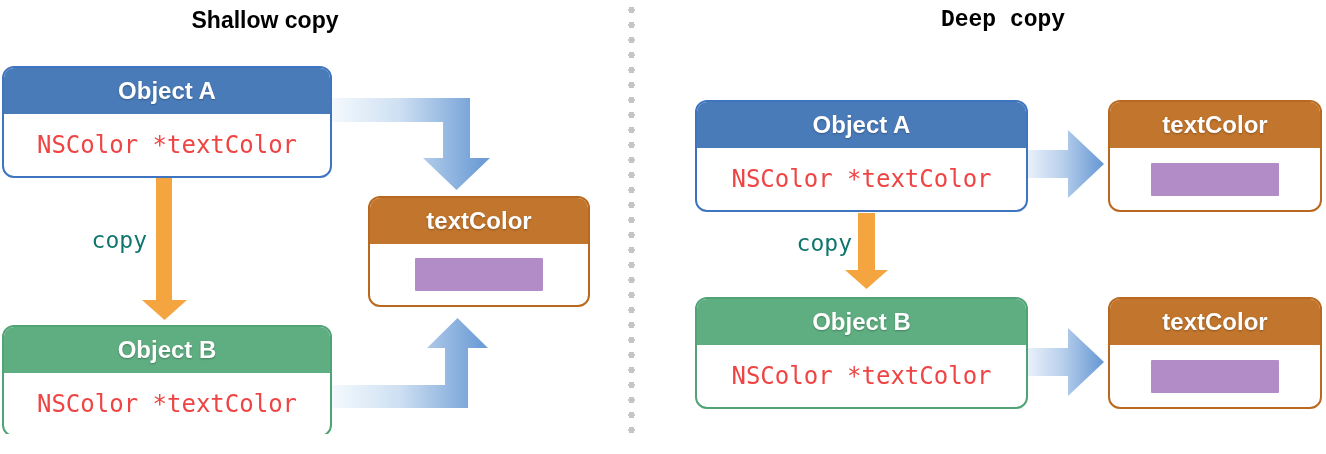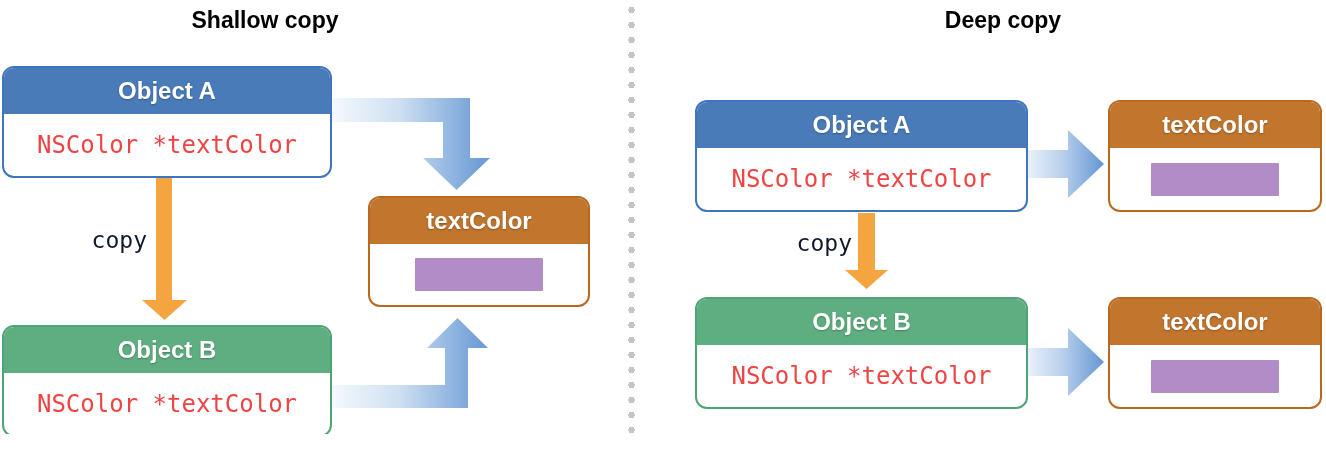--- a/index.html
+++ b/index.html
@@ -10,7 +10,7 @@
   .panel-title{position:absolute;top:7px;width:220px;text-align:center;
                font:bold 23px "Liberation Sans",sans-serif;color:#000;}
   .title-shallow{left:155px;}
-  .title-deep{left:893px;}
+  .title-deep{left:893px;font-family:Liberation Mono, monospace;}
 
   .card{position:absolute;display:flex;flex-direction:column;background:#fff;
         border-radius:12px;overflow:hidden;box-sizing:border-box;border:2.5px solid #888;}

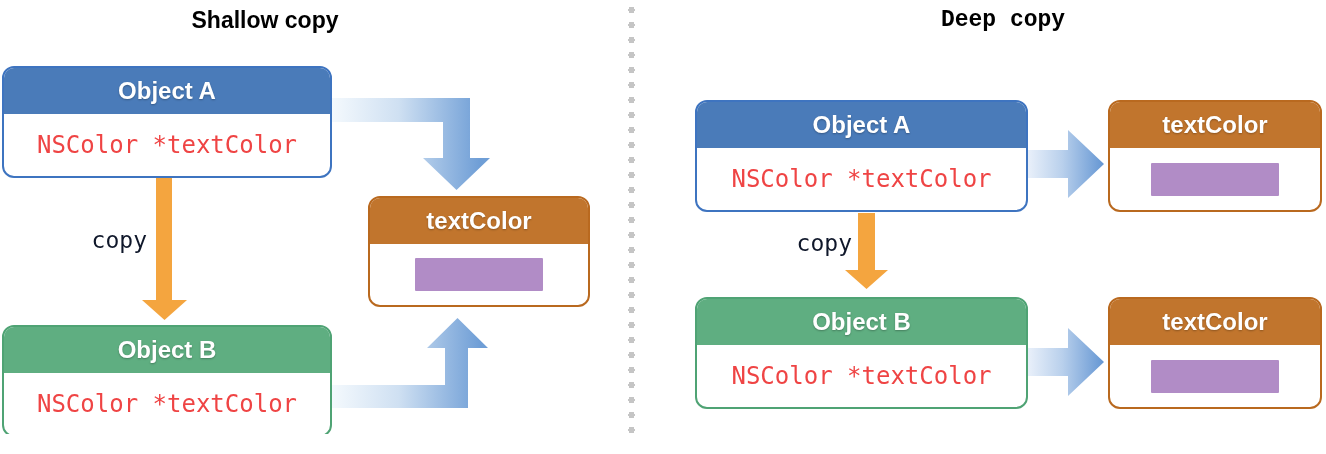--- a/index.html
+++ b/index.html
@@ -35,7 +35,7 @@
   .swatch{width:128px;height:33px;border-radius:1px;}
 
   .copy-label{position:absolute;width:92px;text-align:right;
-              font:23px "DejaVu Sans Mono","Liberation Mono",monospace;color:#0f172a;}
+              font:23px "DejaVu Sans Mono","Liberation Mono",monospace;color:#0f766e;}
   .copy-shallow{left:55px;top:227px;}
   .copy-deep{left:760px;top:230px;}
 

